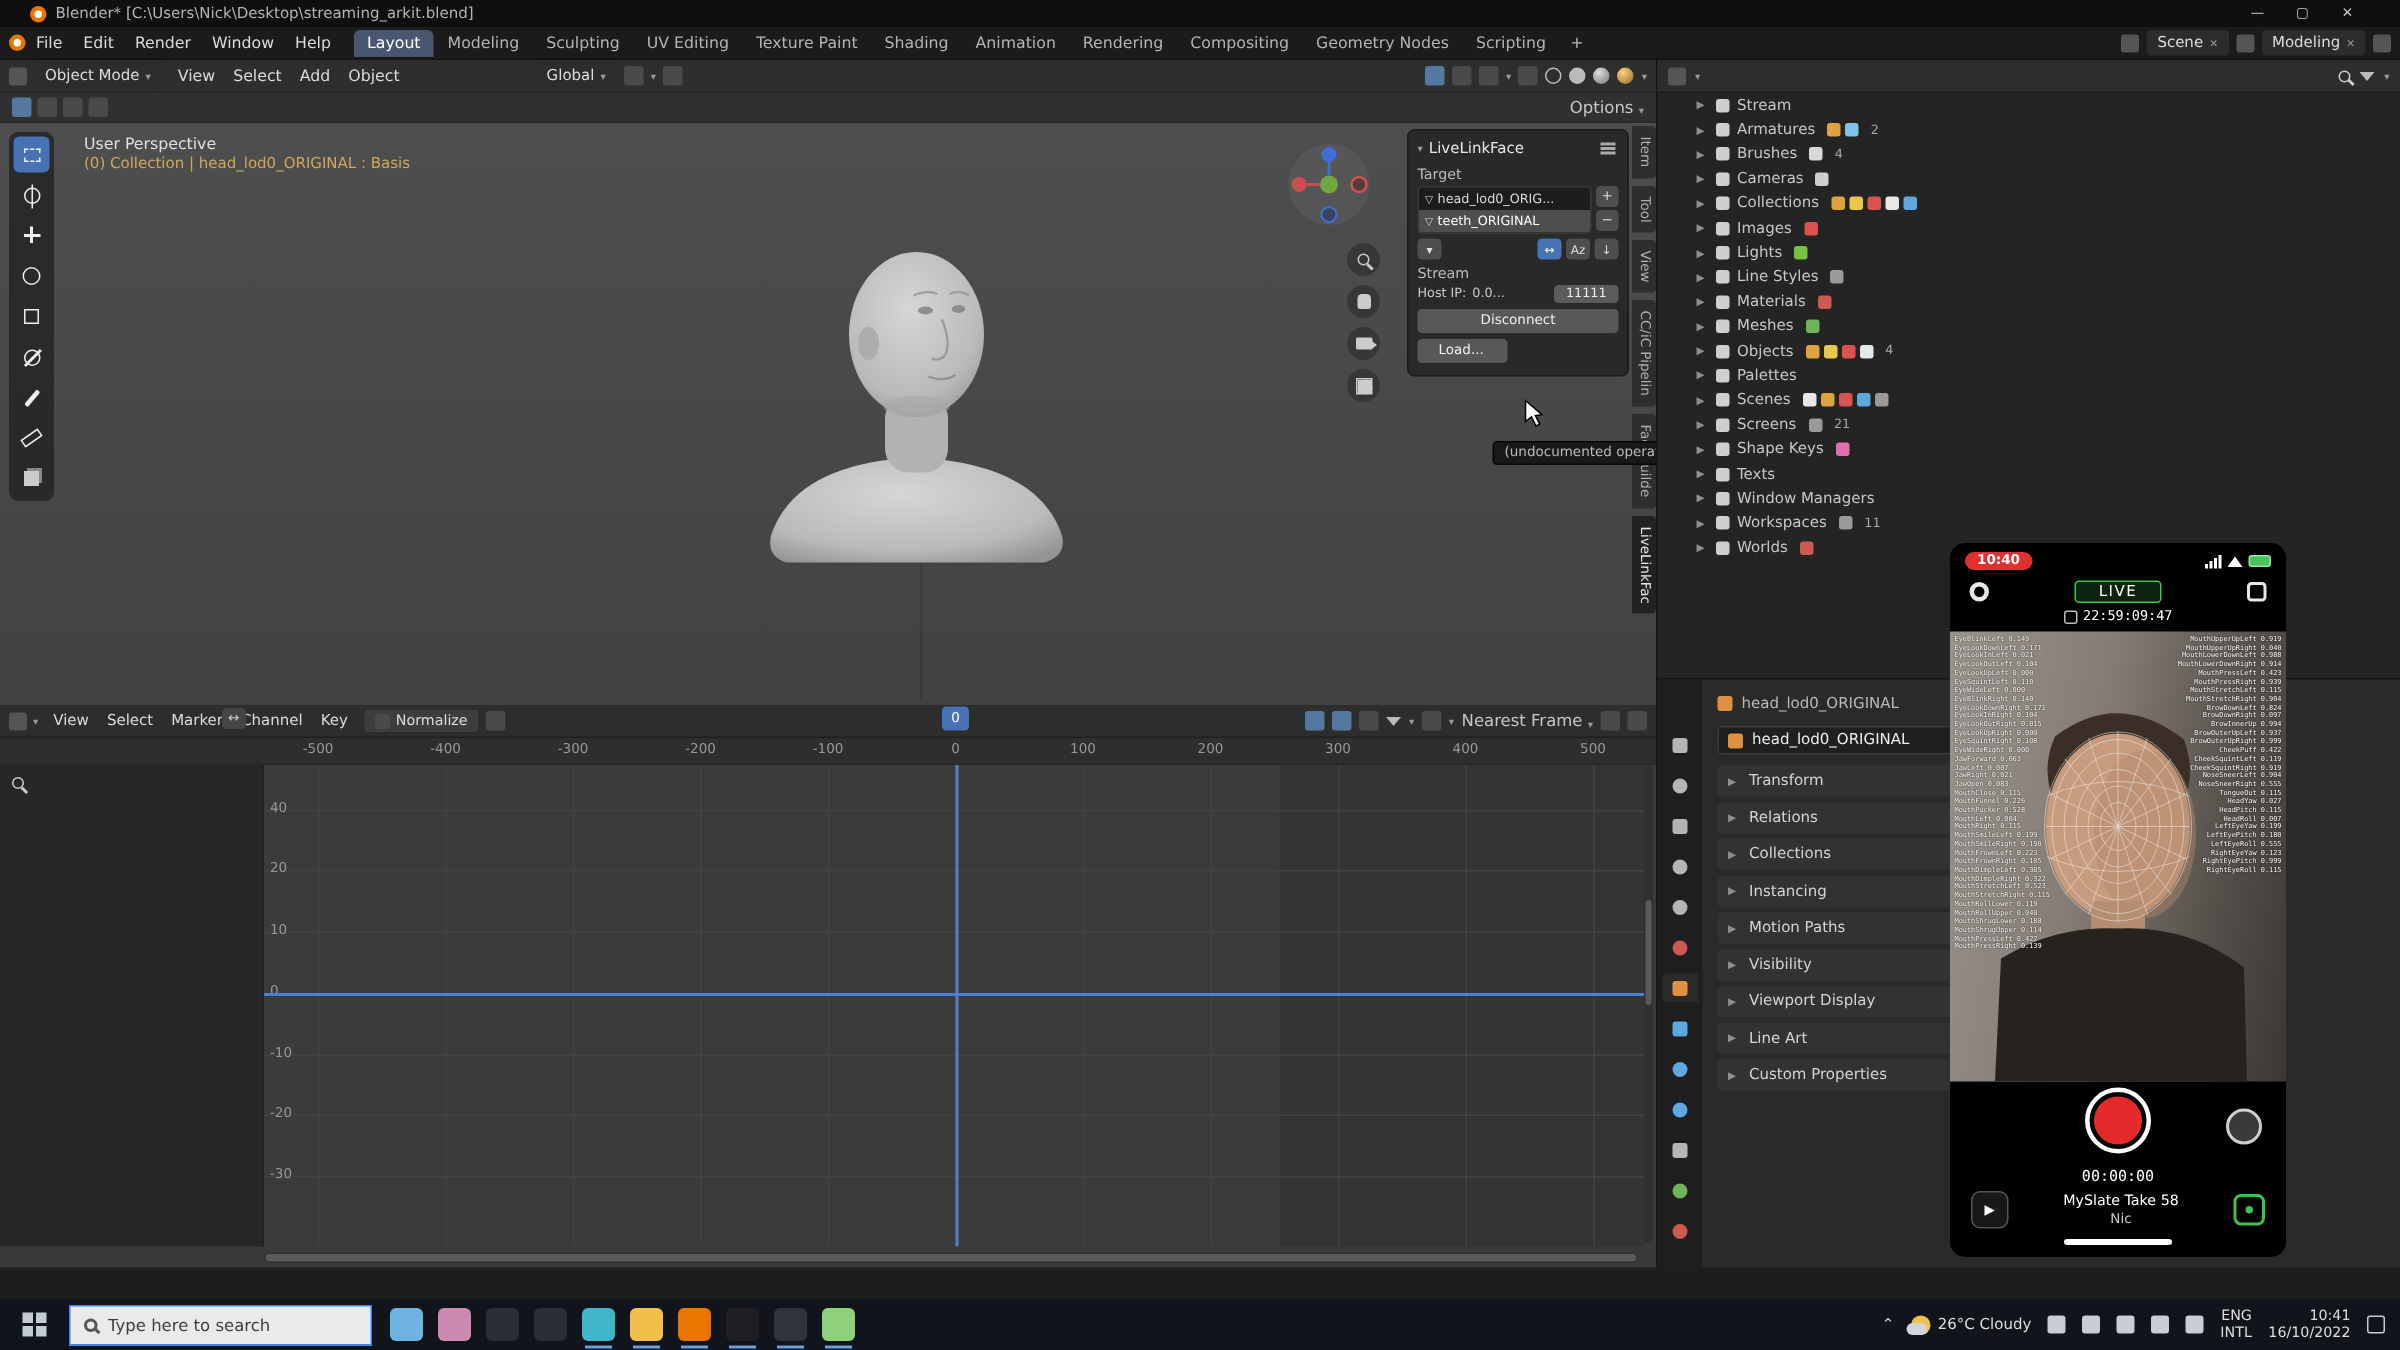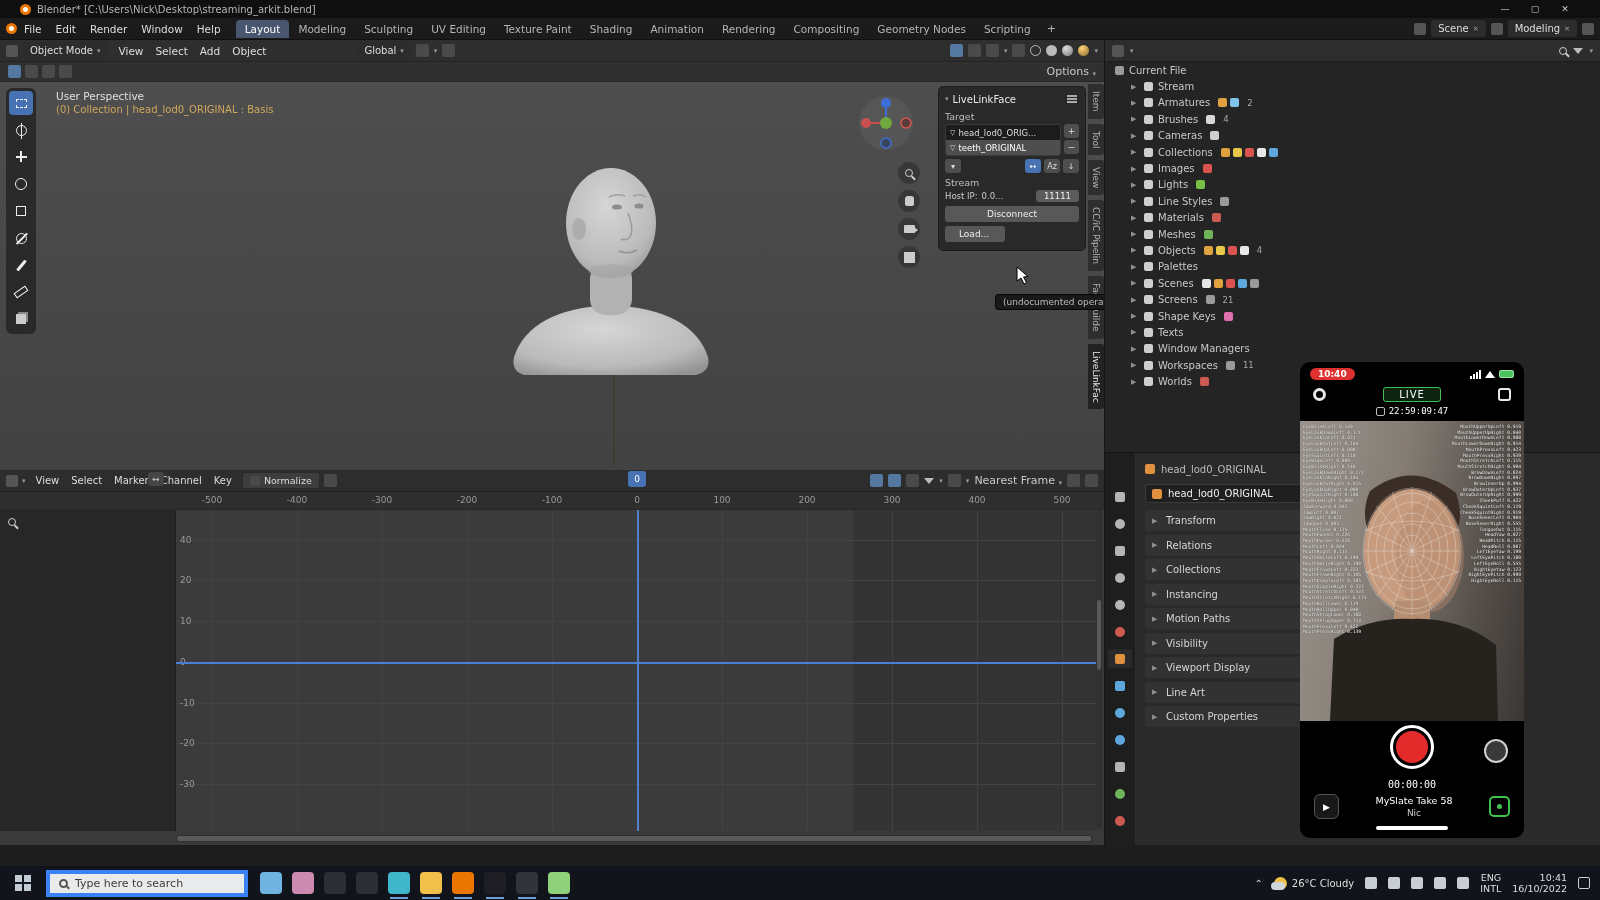--- a/index.html
+++ b/index.html
@@ -563,10 +563,6 @@
       <span class="funnel"></span>
       <span class="caret">▾</span>
     </div>
-    <div class="orow root">
-      <span class="oicon" style="background:#9a9a9a"></span>
-      <span class="olabel">Current File</span>
-    </div>
     <div>
 
         <div class="orow">

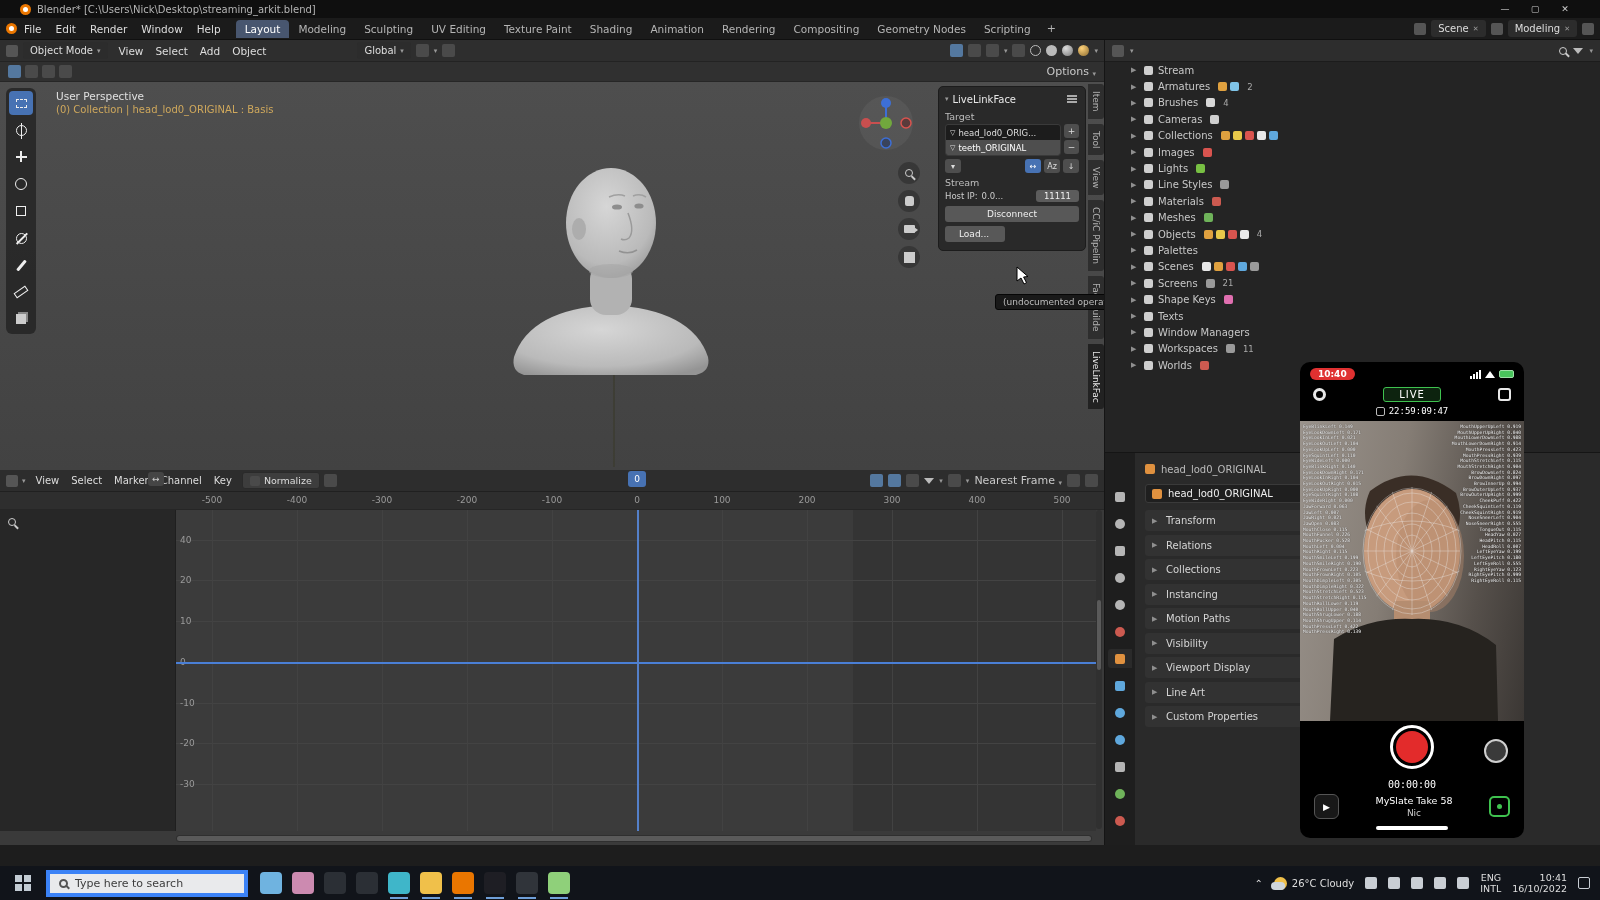--- a/index.html
+++ b/index.html
@@ -182,7 +182,7 @@
   .tb-start{width:46px;height:34px;display:flex;align-items:center;justify-content:center}
   .winlogo{display:grid;grid-template-columns:7px 7px;grid-template-rows:7px 7px;gap:1.5px}
   .winlogo span{background:#c3ccd4}
-  .tb-search{width:202px;height:27px;background:#e9eaec;border:4px solid #3b82f6;display:flex;
+  .tb-search{width:202px;height:27px;background:#e9eaec;border:1px solid #3b82f6;display:flex;
              align-items:center;gap:7px;padding:0 9px;color:#3c3c3c;font-size:11px}
   .magd{width:9px;height:9px;border:2px solid #555;border-radius:50%;position:relative}
   .magd::after{content:"";position:absolute;right:-4px;bottom:-2px;width:5px;height:2px;background:#555;transform:rotate(45deg)}

